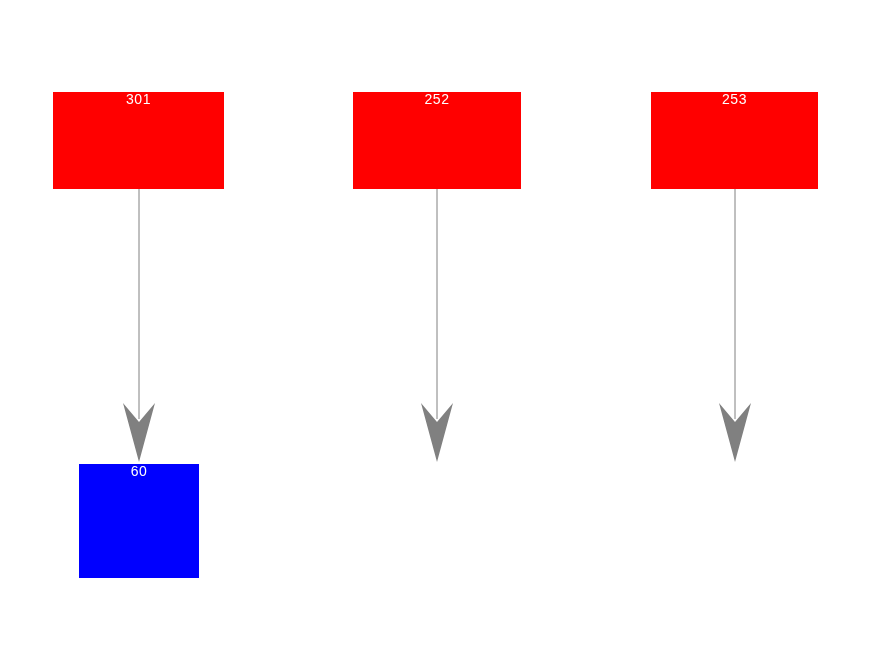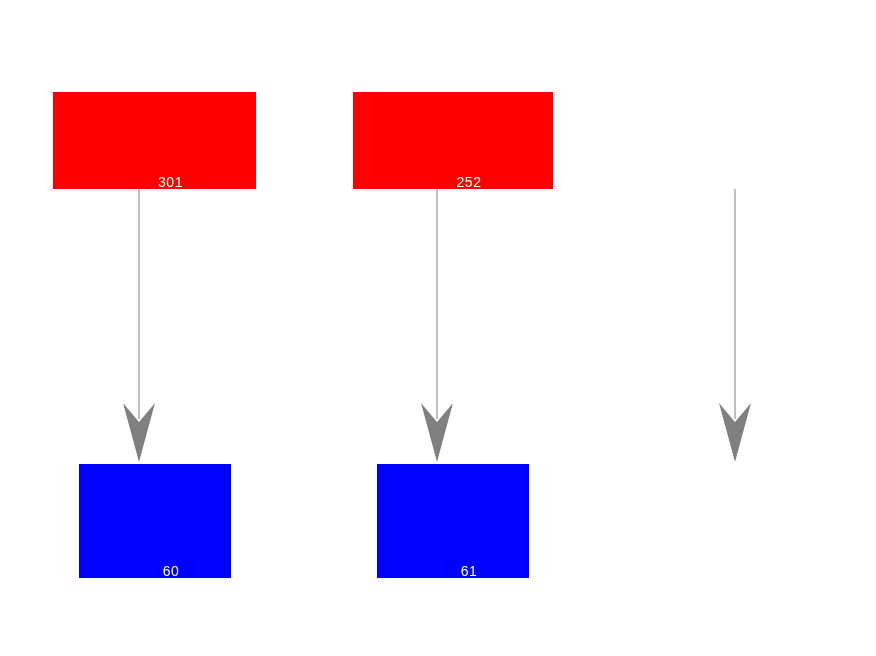--- a/index.html
+++ b/index.html
@@ -18,13 +18,12 @@
   .node {
     position: absolute;
     display: flex;
-    align-items: flex-end;
+    align-items: flex-start;
     justify-content: center;
     color: var(--label-text, #ffffff);
     font-size: 14px;
     line-height: 1;
     letter-spacing: 0.5px;
-    padding-left: 32px;
   }
   .node.source {
     background: var(--source-fill, #ff0000);

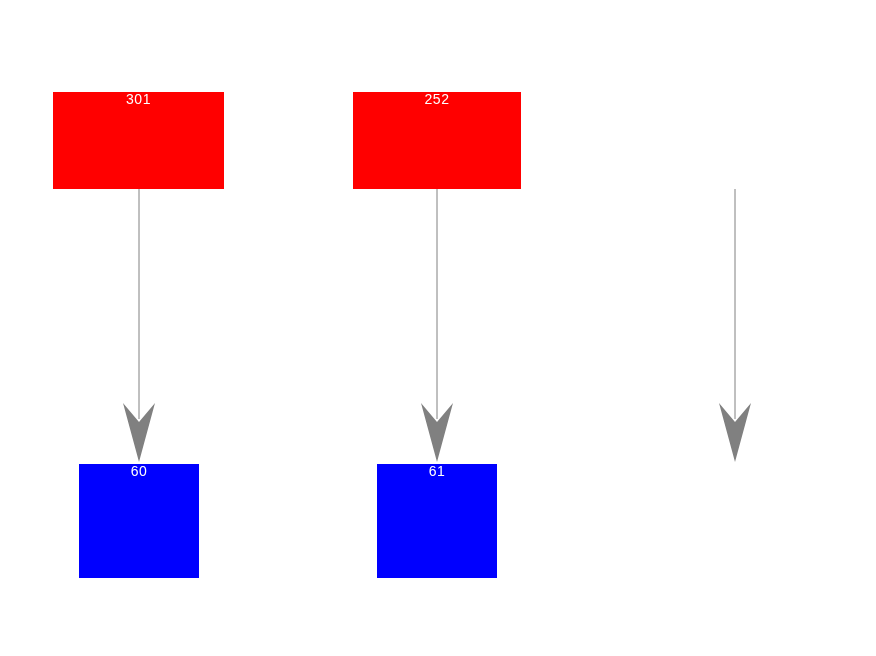--- a/index.html
+++ b/index.html
@@ -86,6 +86,9 @@
     <span>61</span>
   </div>
 
+  <div class="node source src-2">
+    <span>253</span>
+  </div>
   <svg class="arrow arr-2" viewBox="0 0 34 274" xmlns="http://www.w3.org/2000/svg">
     <line x1="17" y1="0" x2="17" y2="230"></line>
     <polygon points="1,214 17,233 33,214 17,273"></polygon>

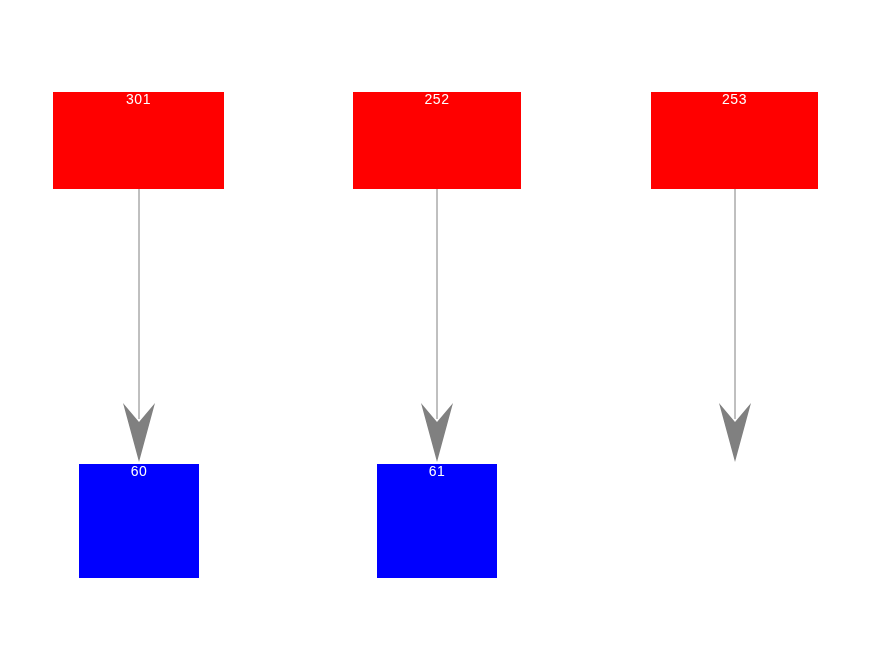--- a/index.html
+++ b/index.html
@@ -82,9 +82,6 @@
     <line x1="17" y1="0" x2="17" y2="230"></line>
     <polygon points="1,214 17,233 33,214 17,273"></polygon>
   </svg>
-  <div class="node target tgt-1">
-    <span>61</span>
-  </div>
 
   <div class="node source src-2">
     <span>253</span>

